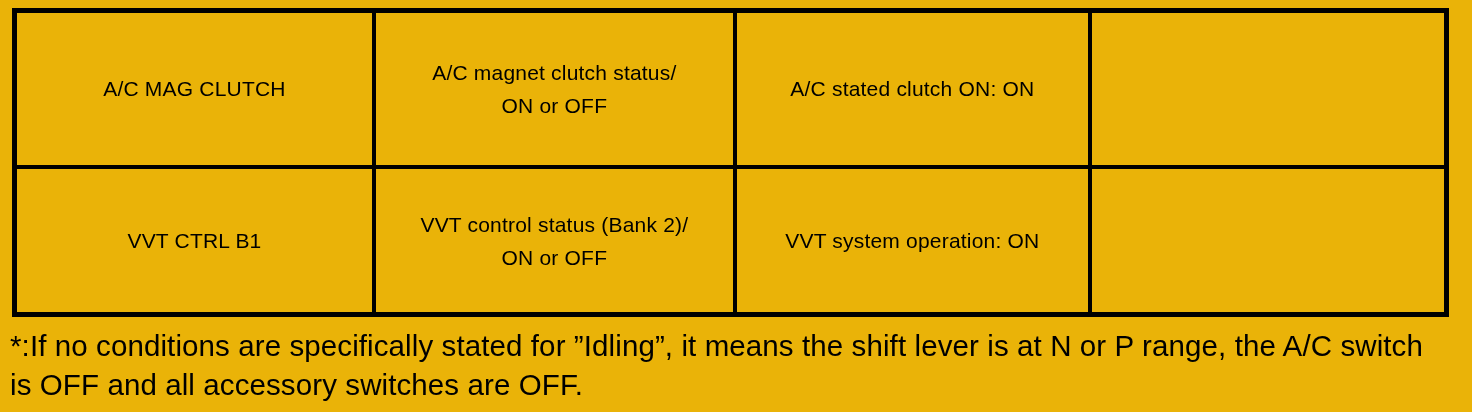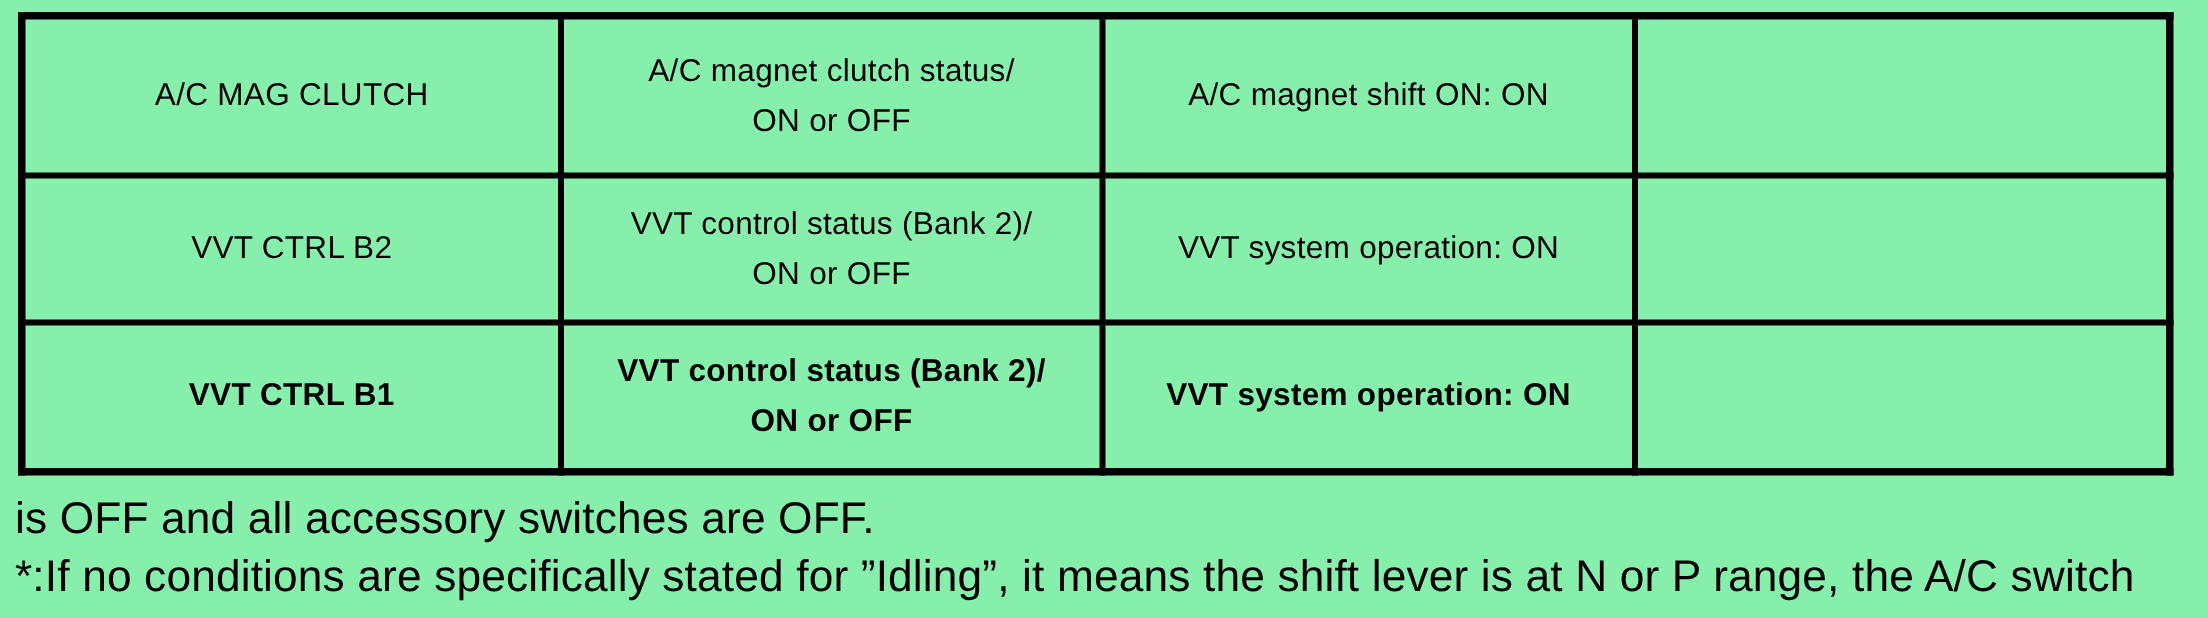--- a/index.html
+++ b/index.html
@@ -11,7 +11,7 @@
     position: relative;
     width: 1472px;
     height: 412px;
-    background: #86efac;
+    background: #eab308;
     font-family: "Liberation Sans", "DejaVu Sans", sans-serif;
     color: #000000;
     overflow: hidden;

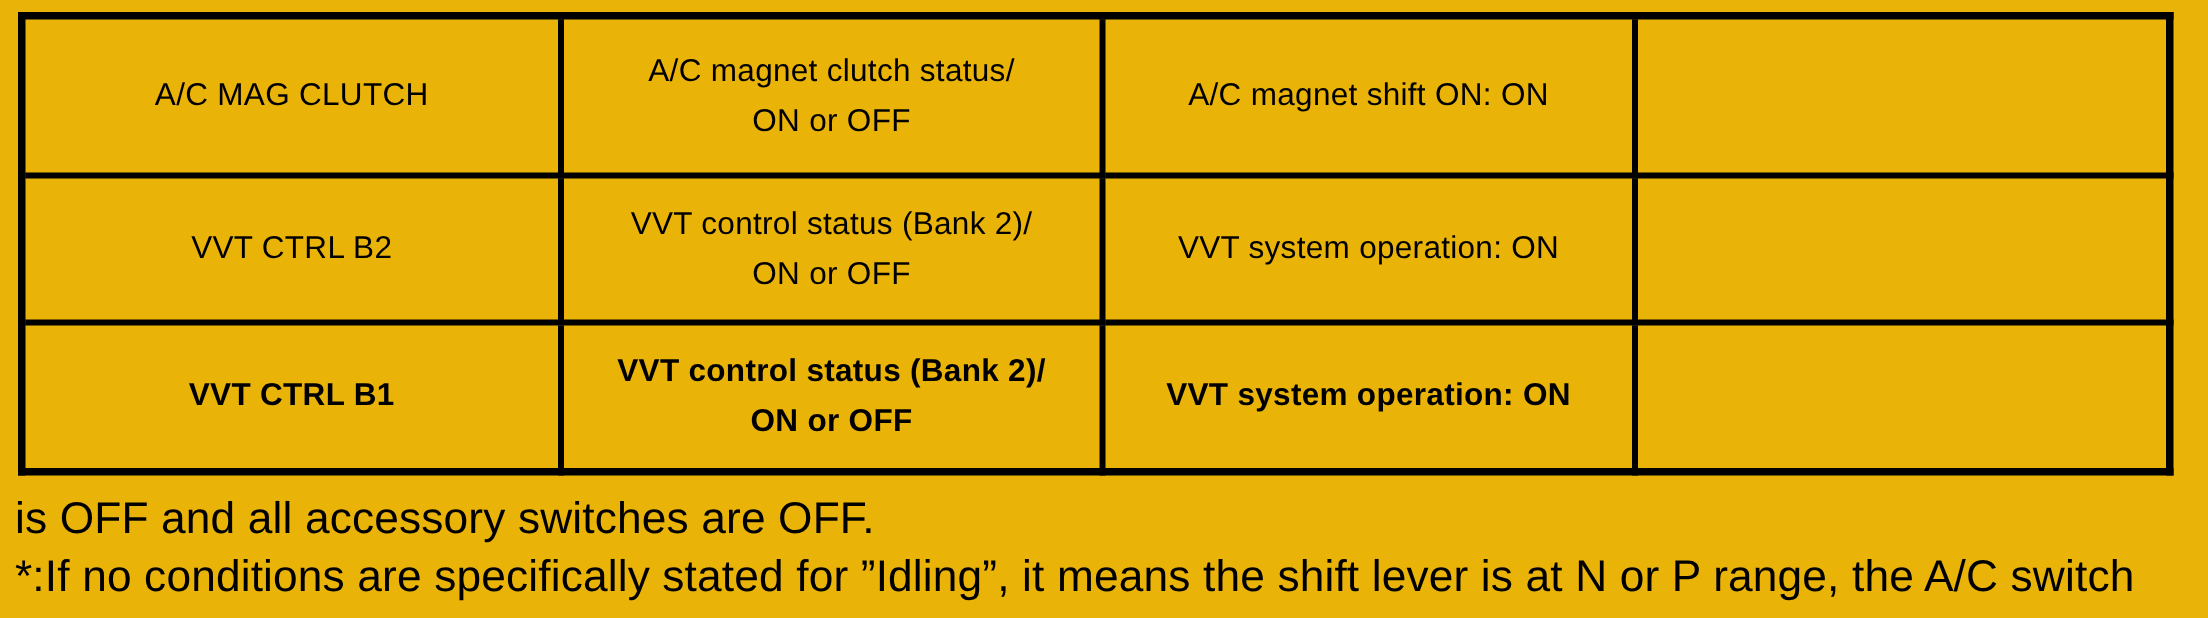--- a/index.html
+++ b/index.html
@@ -75,7 +75,7 @@
           <div class="desc-line">A/C magnet clutch status/</div>
           <div class="desc-line">ON or OFF</div>
         </td>
-        <td>A/C magnet shift ON: ON</td>
+        <td>A/C stated clutch ON: ON</td>
         <td></td>
       </tr>
       <tr class="r3">

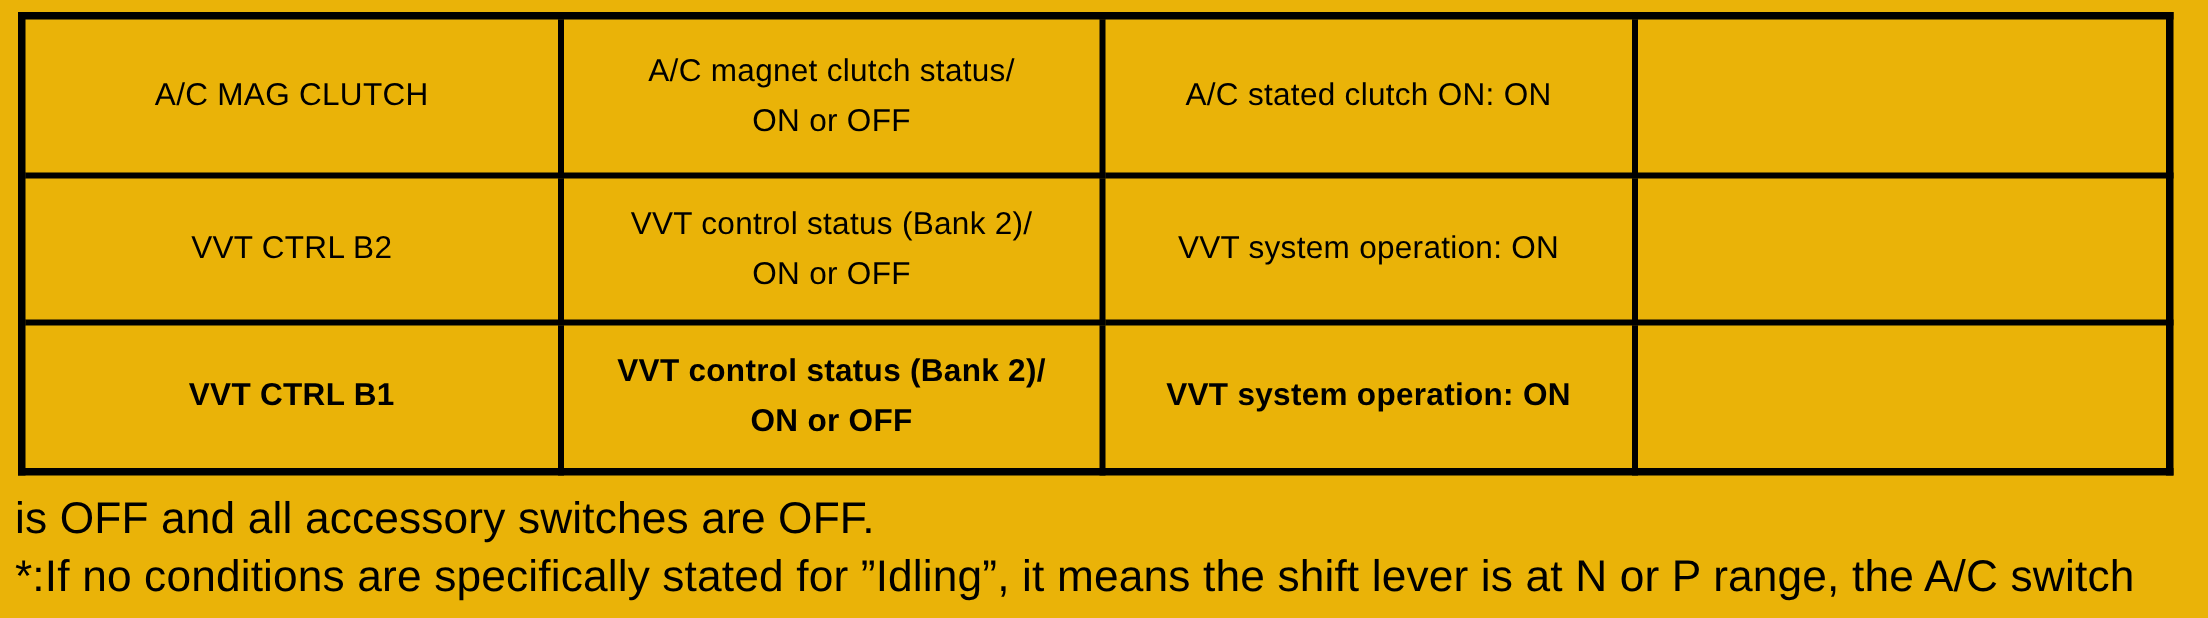--- a/index.html
+++ b/index.html
@@ -78,15 +78,6 @@
         <td>A/C stated clutch ON: ON</td>
         <td></td>
       </tr>
-      <tr class="r3">
-        <td>VVT CTRL B2</td>
-        <td>
-          <div class="desc-line">VVT control status (Bank 2)/</div>
-          <div class="desc-line">ON or OFF</div>
-        </td>
-        <td>VVT system operation: ON</td>
-        <td></td>
-      </tr>
       <tr class="r4">
         <td>VVT CTRL B1</td>
         <td>

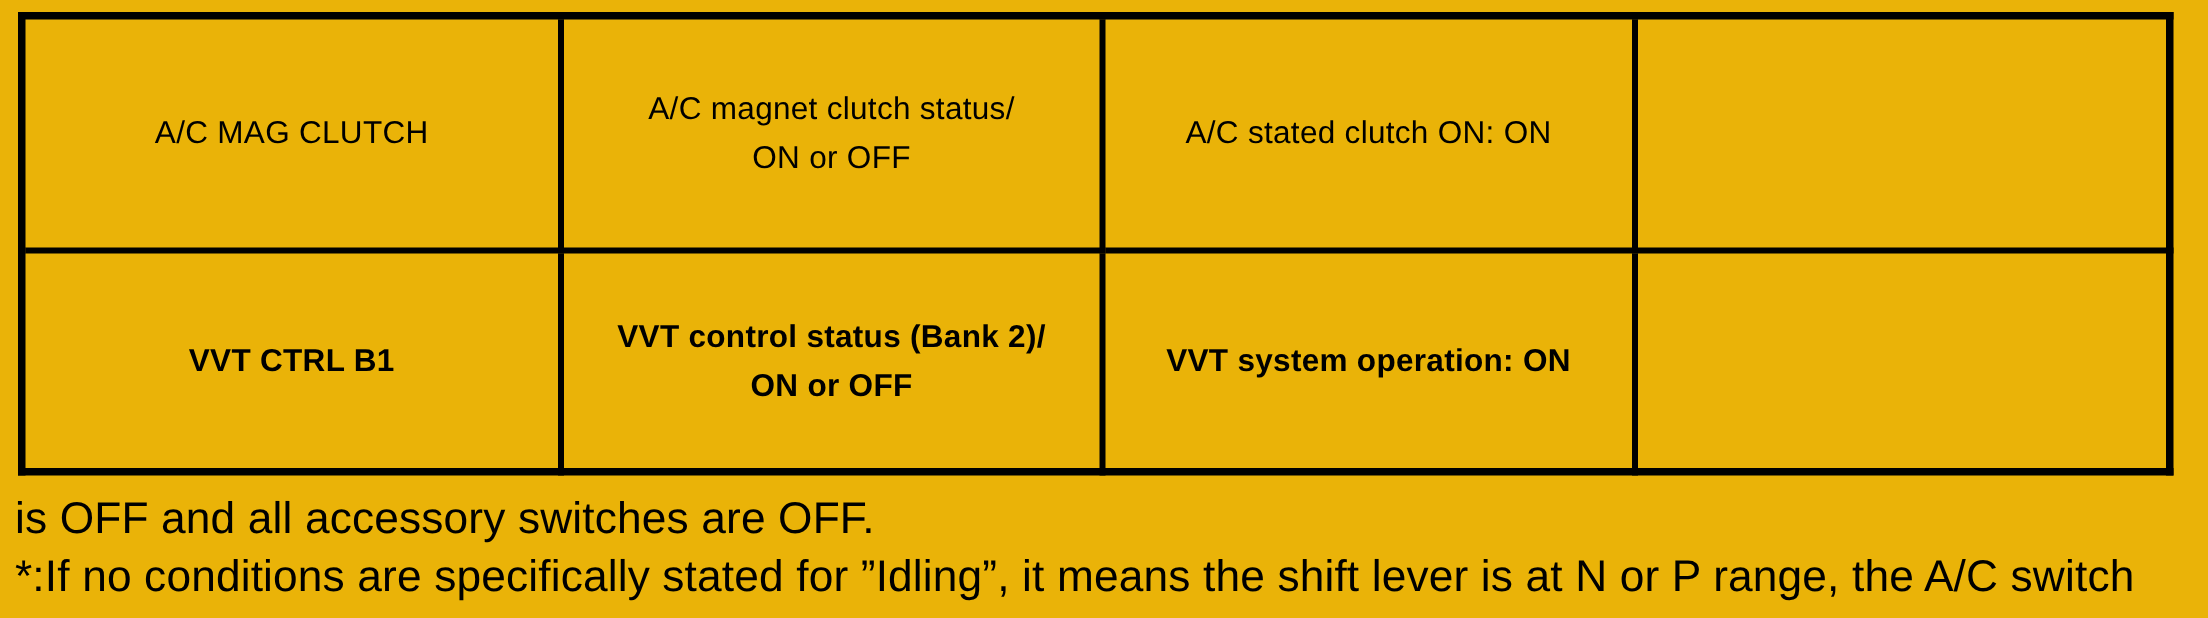--- a/index.html
+++ b/index.html
@@ -41,7 +41,7 @@
   tr.r1 { height: 81px; }
   tr.r2 { height: 75px; }
   tr.r3 { height: 75px; }
-  tr.r4 { height: 76px; font-weight: bold; }
+  tr.r4 { height: 76px; }
   .desc-line {
     line-height: 33px;
   }

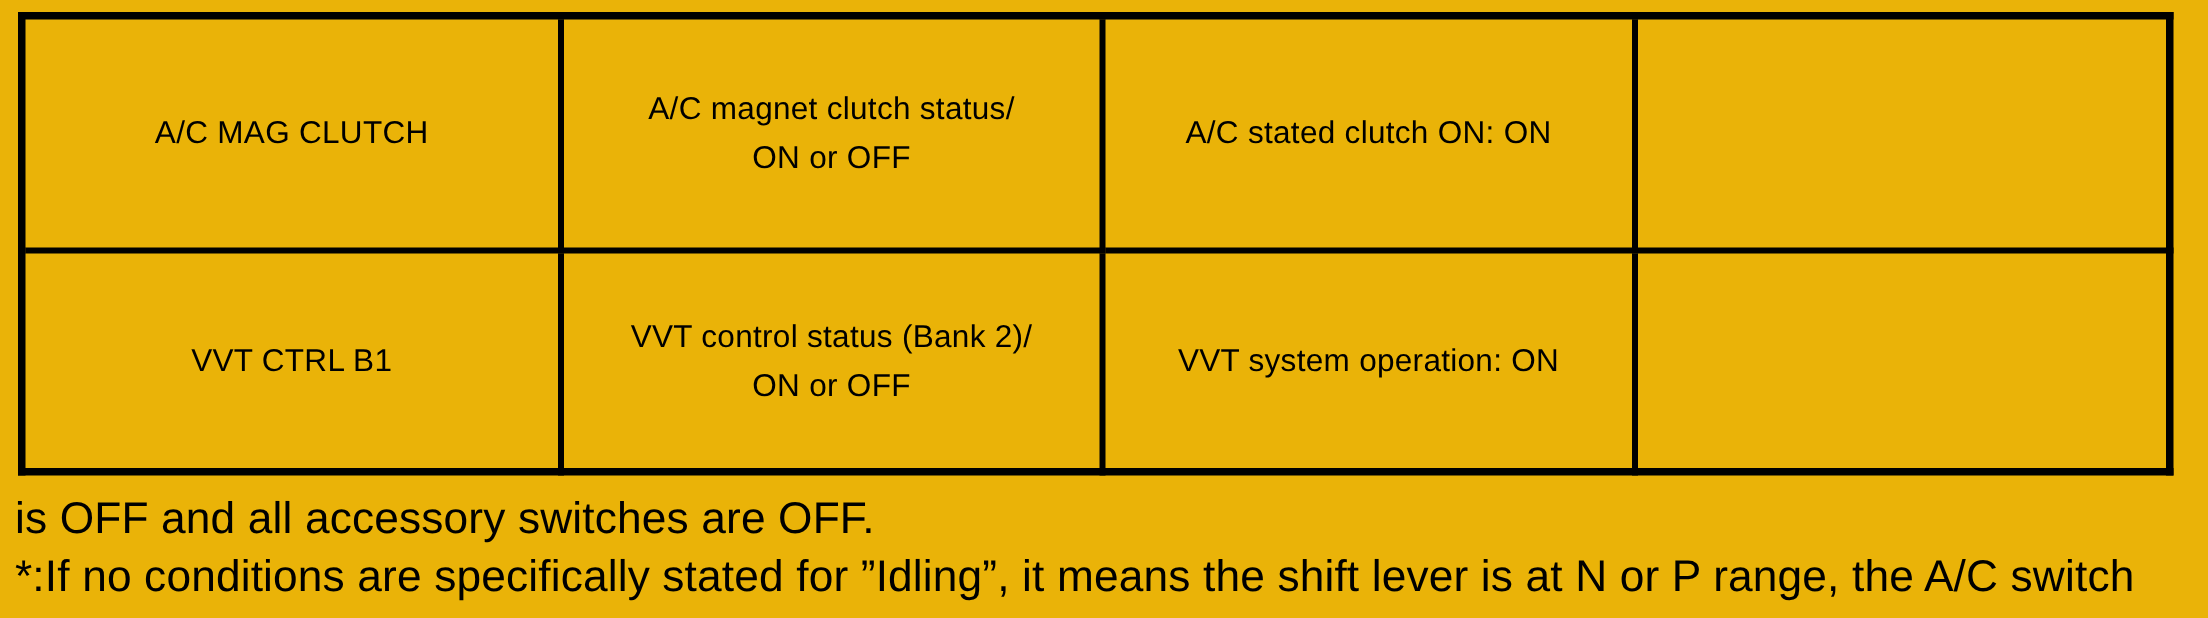--- a/index.html
+++ b/index.html
@@ -91,8 +91,8 @@
   </table>
 
   <div class="footnote">
+    <div>*:If no conditions are specifically stated for ”Idling”, it means the shift lever is at N or P range, the A/C switch</div>
     <div>is OFF and all accessory switches are OFF.</div>
-    <div>*:If no conditions are specifically stated for ”Idling”, it means the shift lever is at N or P range, the A/C switch</div>
   </div>
 
 </div>

